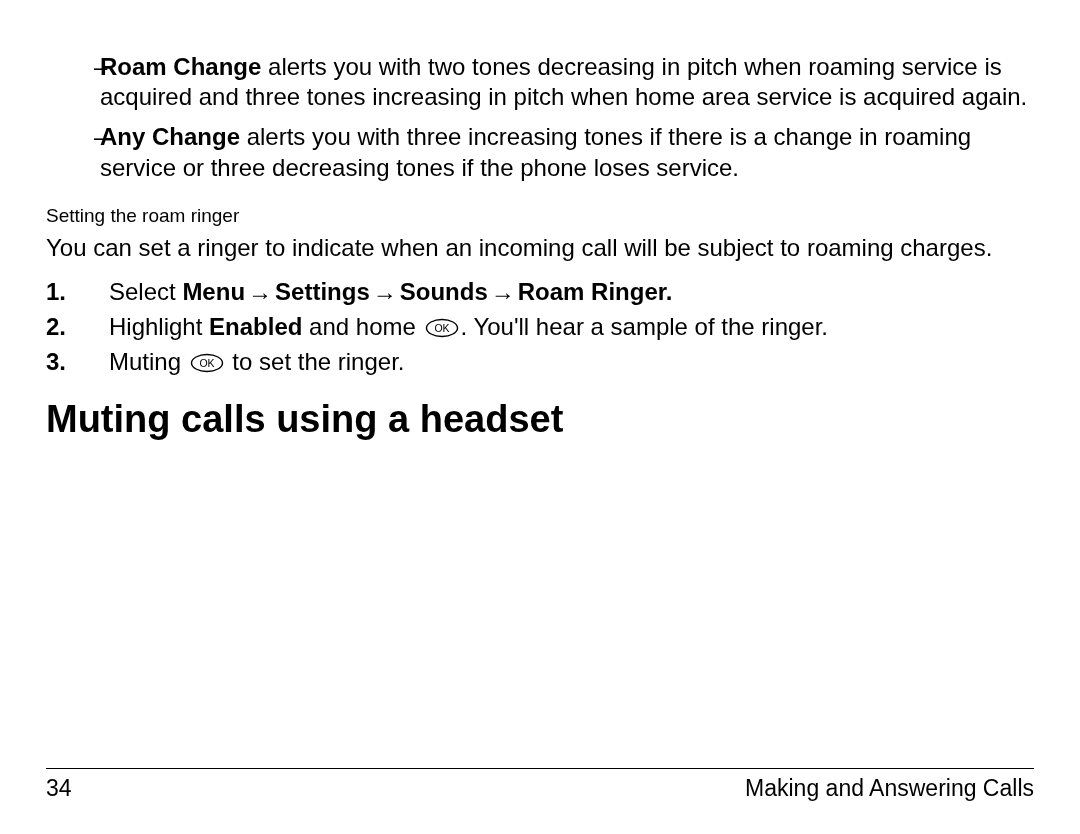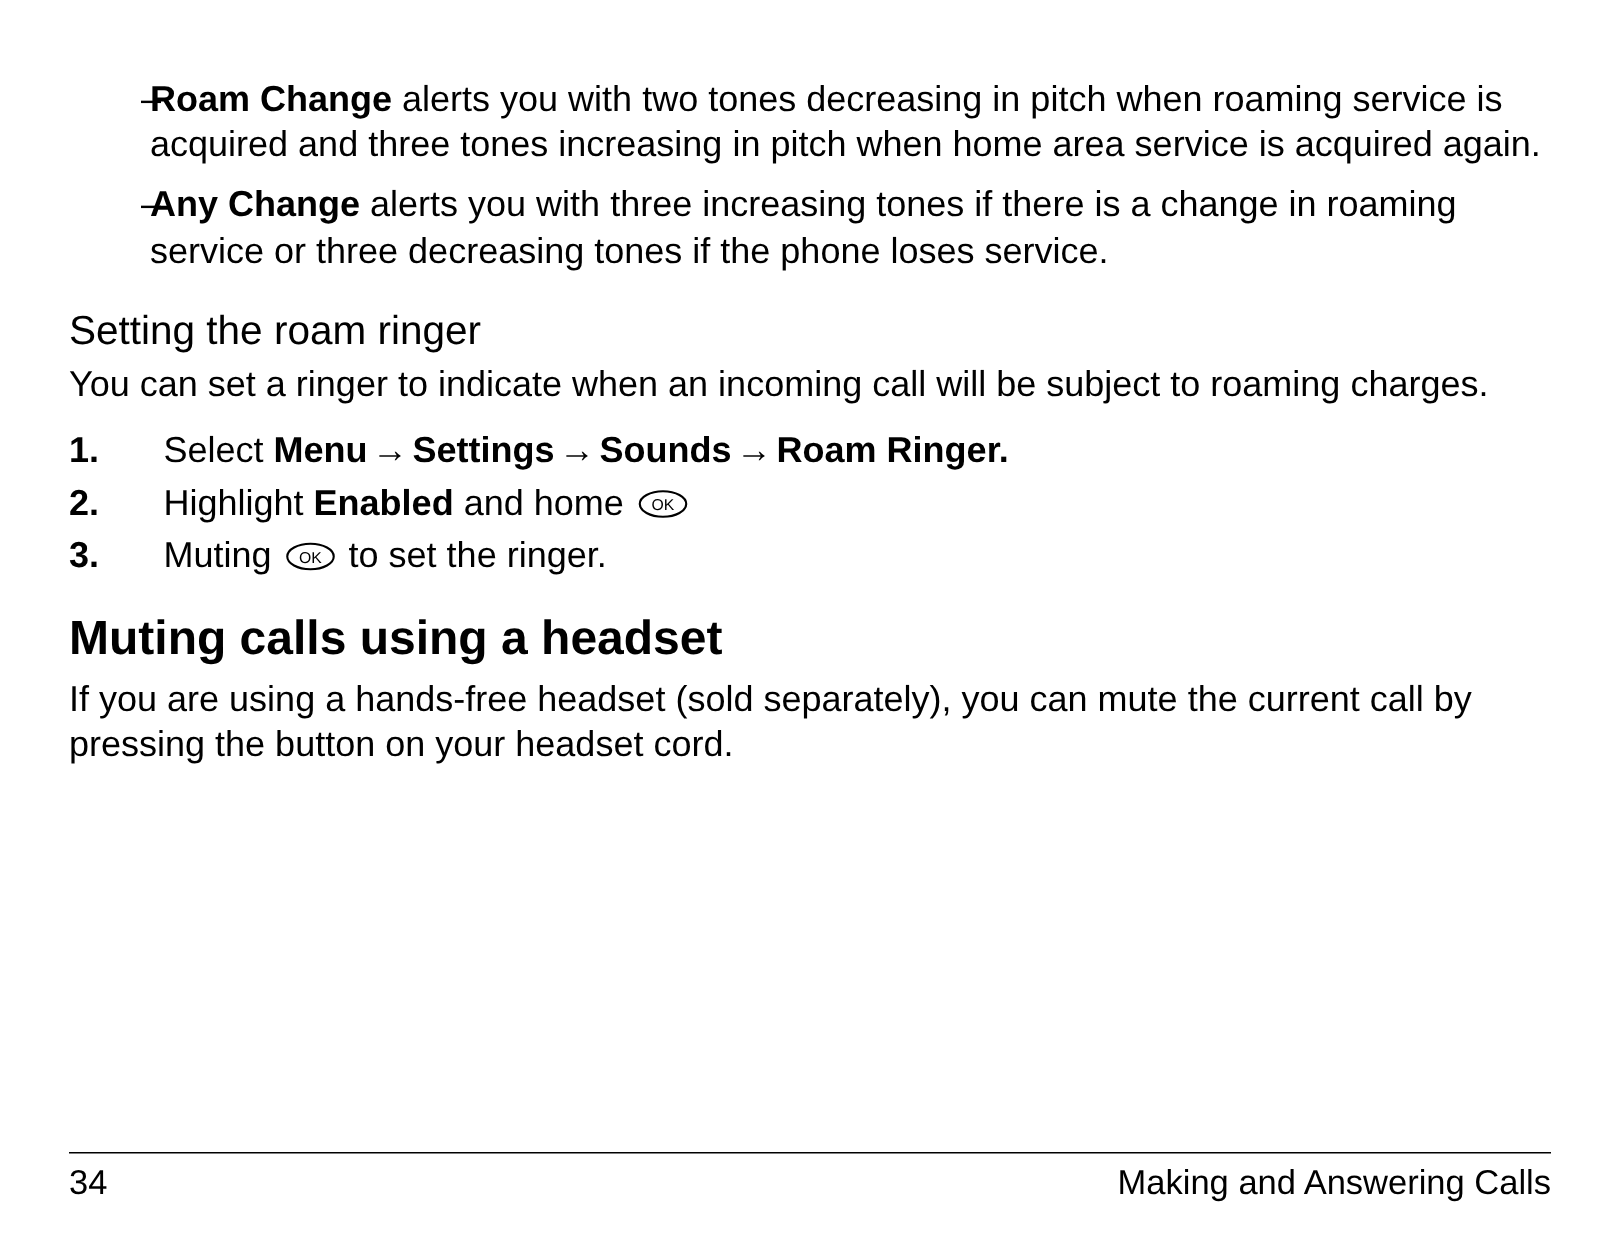--- a/index.html
+++ b/index.html
@@ -42,7 +42,7 @@
   }
 
   .subheading {
-    font-size: 27px;
+    font-size: 19px;
     font-weight: 400;
     margin: 8px 0 6px 0;
   }

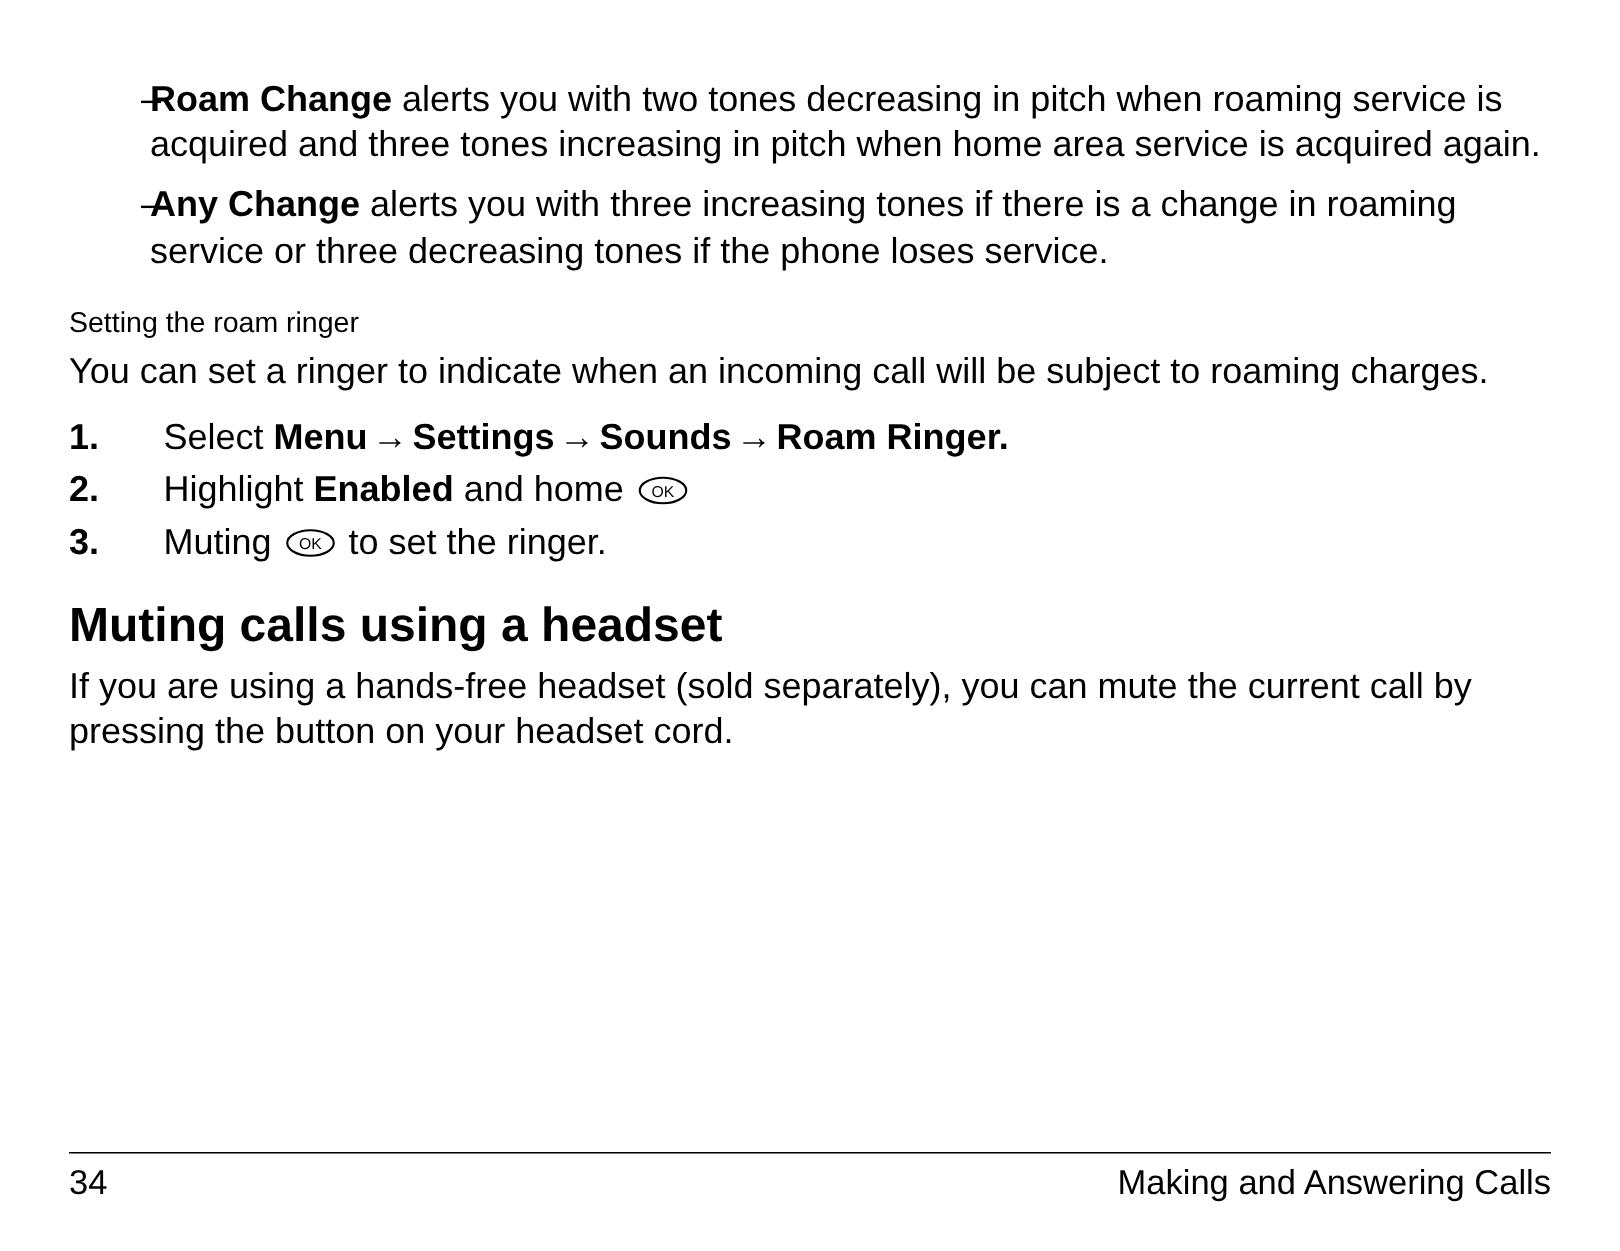--- a/index.html
+++ b/index.html
@@ -147,7 +147,7 @@
             <ellipse cx="17" cy="10" rx="15.5" ry="8.5" fill="none" stroke="#000" stroke-width="1.4"></ellipse>
             <text x="17" y="14" text-anchor="middle" font-family="Arial" font-size="10.5" font-weight="400" fill="#000">OK</text>
           </svg>
-        </span>
+        </span><span>. You'll hear a sample of the ringer.</span>
       </div>
     </div>
 

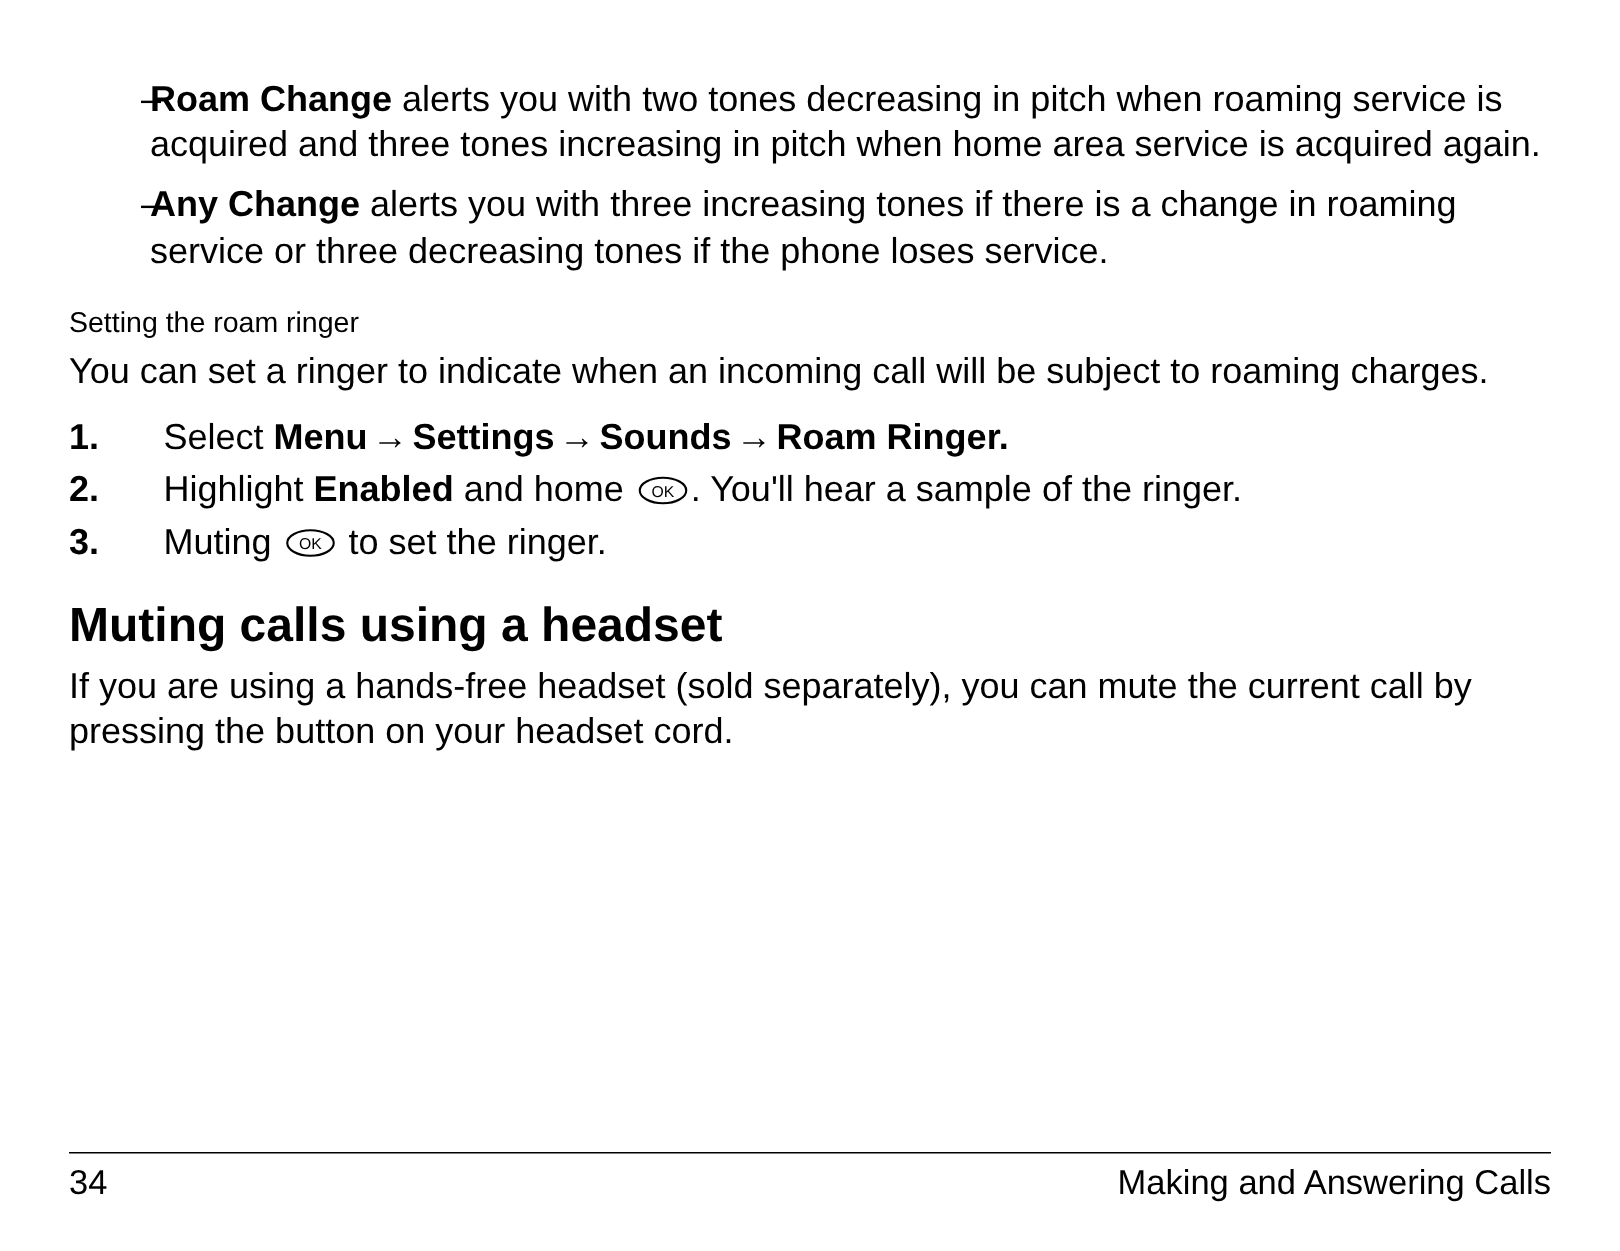--- a/index.html
+++ b/index.html
@@ -83,7 +83,7 @@
   .ok-icon svg { display: block; }
 
   h2.section-heading {
-    font-size: 32px;
+    font-size: 38px;
     font-weight: 700;
     margin: 10px 0 8px 0;
   }

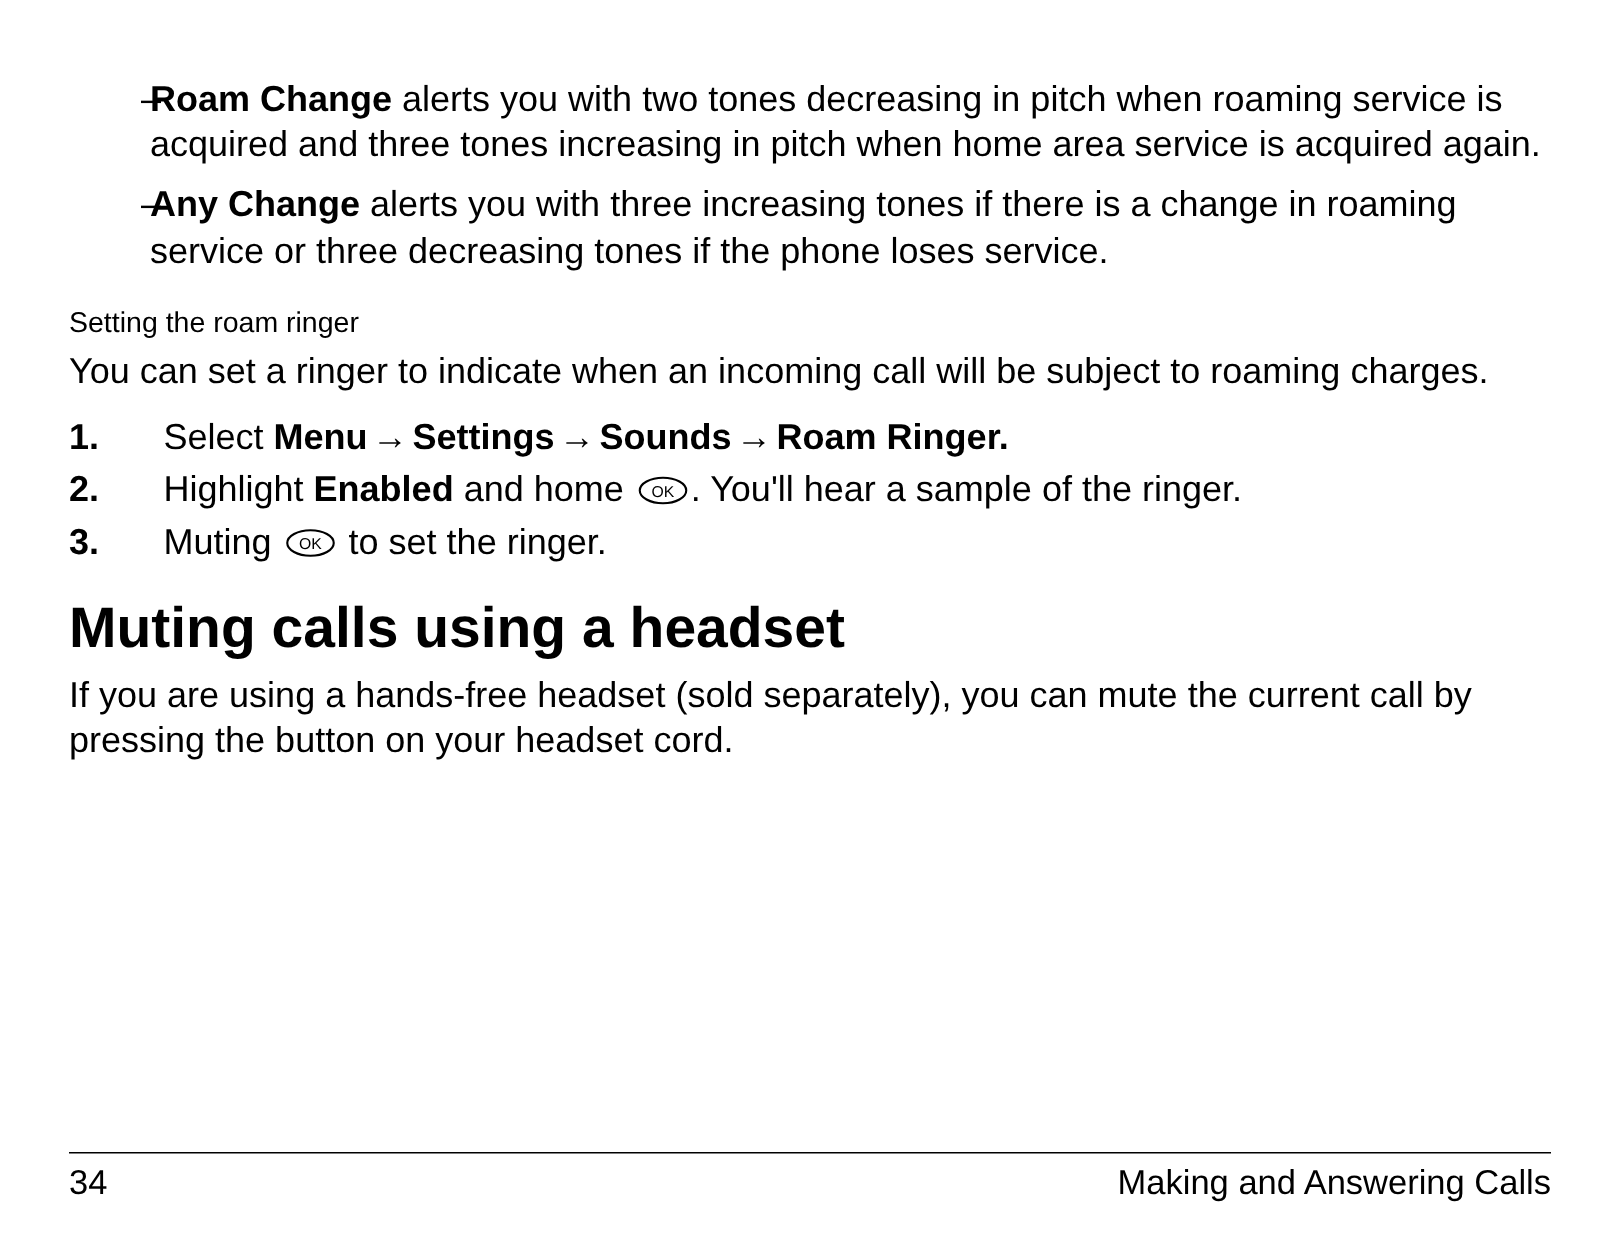--- a/index.html
+++ b/index.html
@@ -167,7 +167,6 @@
 
   <h2 class="section-heading">Muting calls using a headset</h2>
 
-  <p class="paragraph">If you are using a hands-free headset (sold separately), you can mute the current call by pressing the button on your headset cord.</p>
 
   <div class="footer">
     <hr class="footer-rule">

